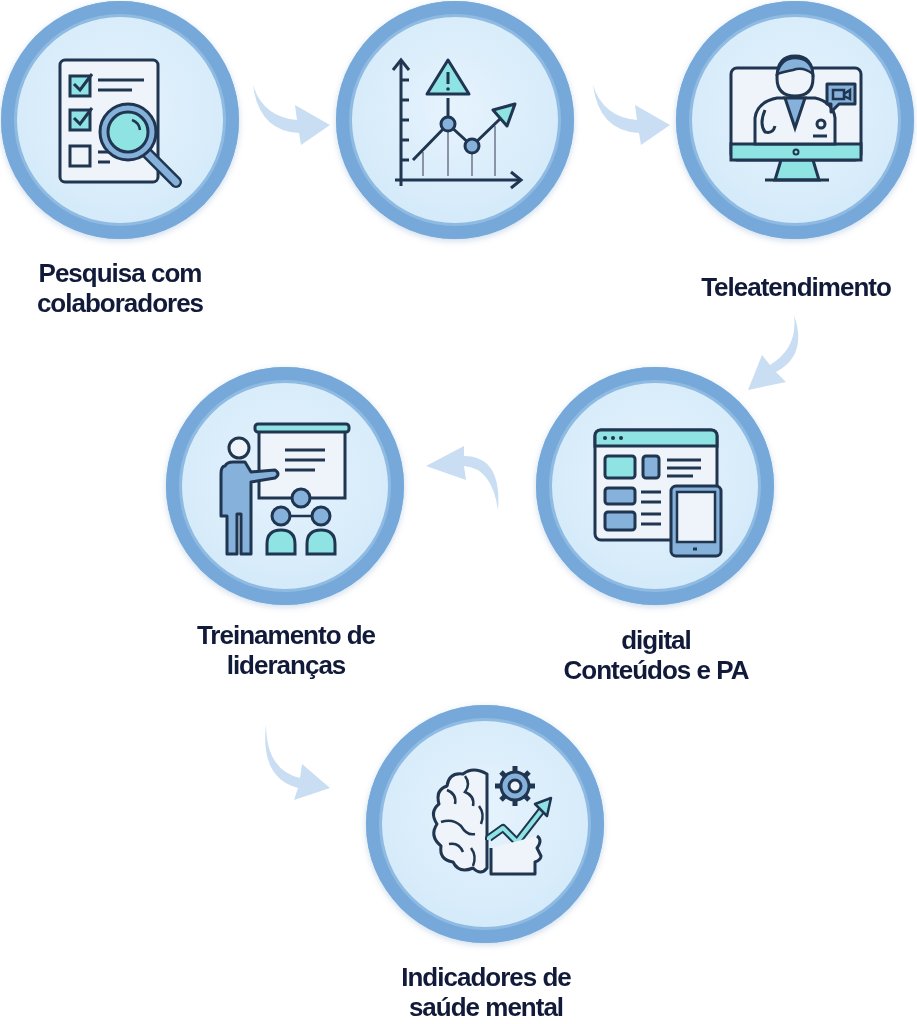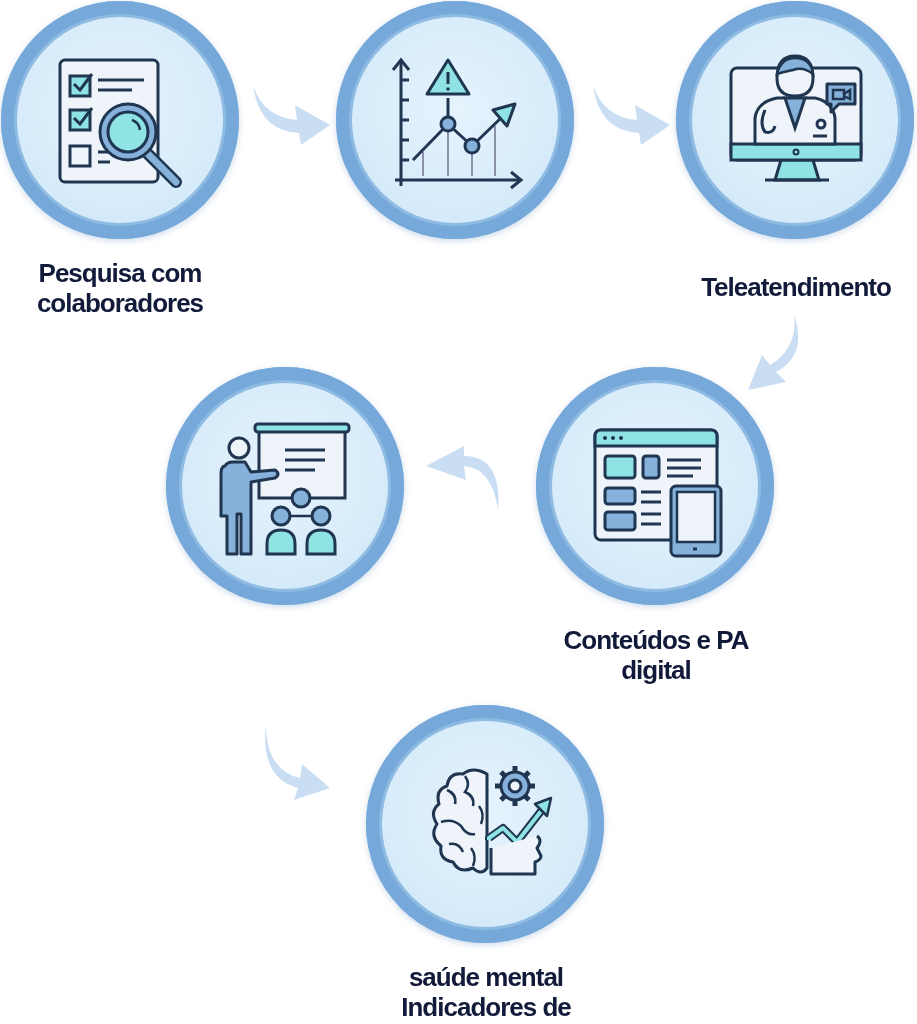--- a/index.html
+++ b/index.html
@@ -175,6 +175,7 @@
     </svg>
   </div>
   <div class="label" style="left:-10px;top:253px">
+    <div>Treinamento de</div>
   </div>
 </div>
 

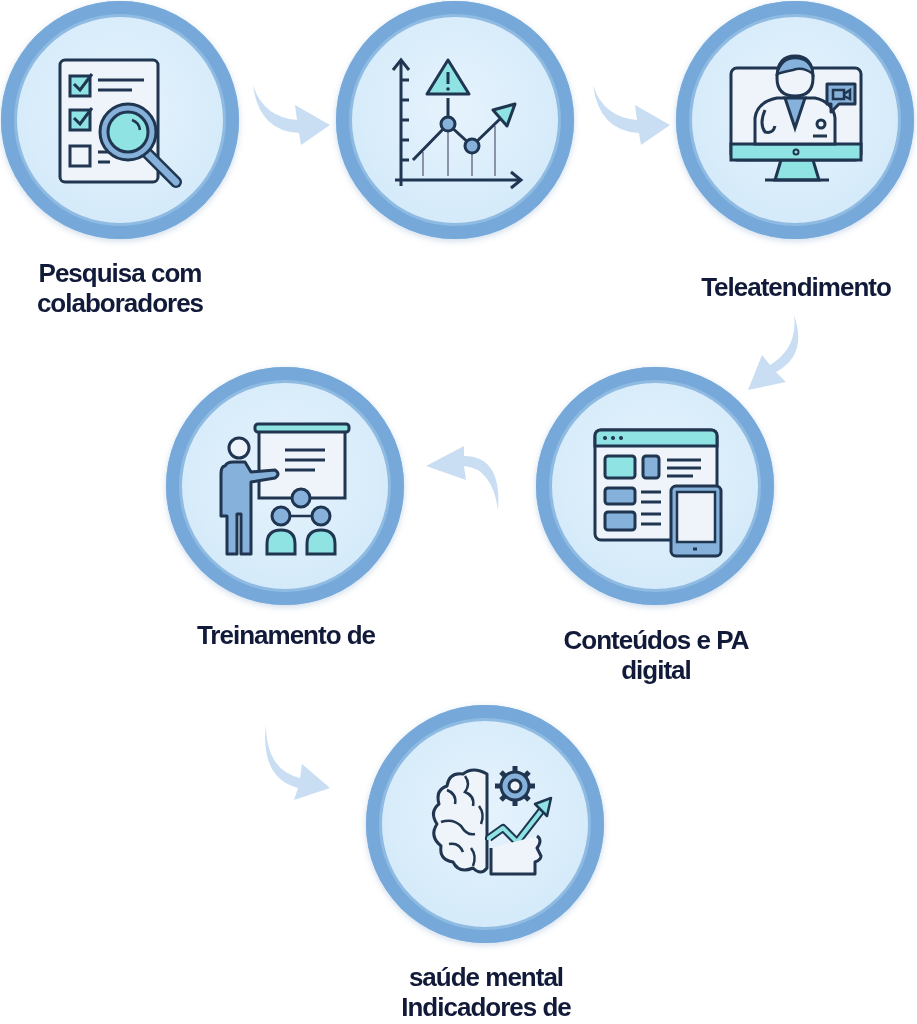--- a/index.html
+++ b/index.html
@@ -176,6 +176,7 @@
   </div>
   <div class="label" style="left:-10px;top:253px">
     <div>Treinamento de</div>
+    <div>lideranças</div>
   </div>
 </div>
 

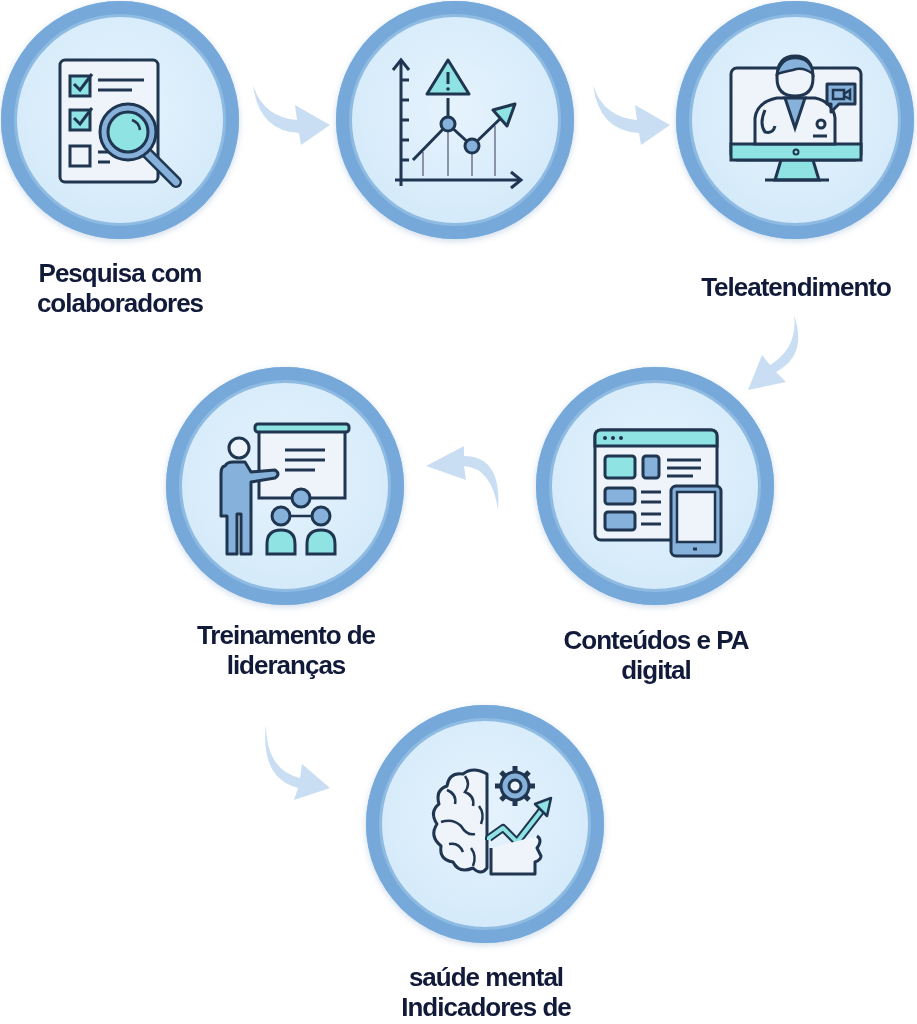--- a/index.html
+++ b/index.html
@@ -149,8 +149,8 @@
     </svg>
   </div>
   <div class="label" style="left:-10px;top:258px">
+    <div>digital</div>
     <div>Conteúdos e PA</div>
-    <div>digital</div>
   </div>
 </div>
 

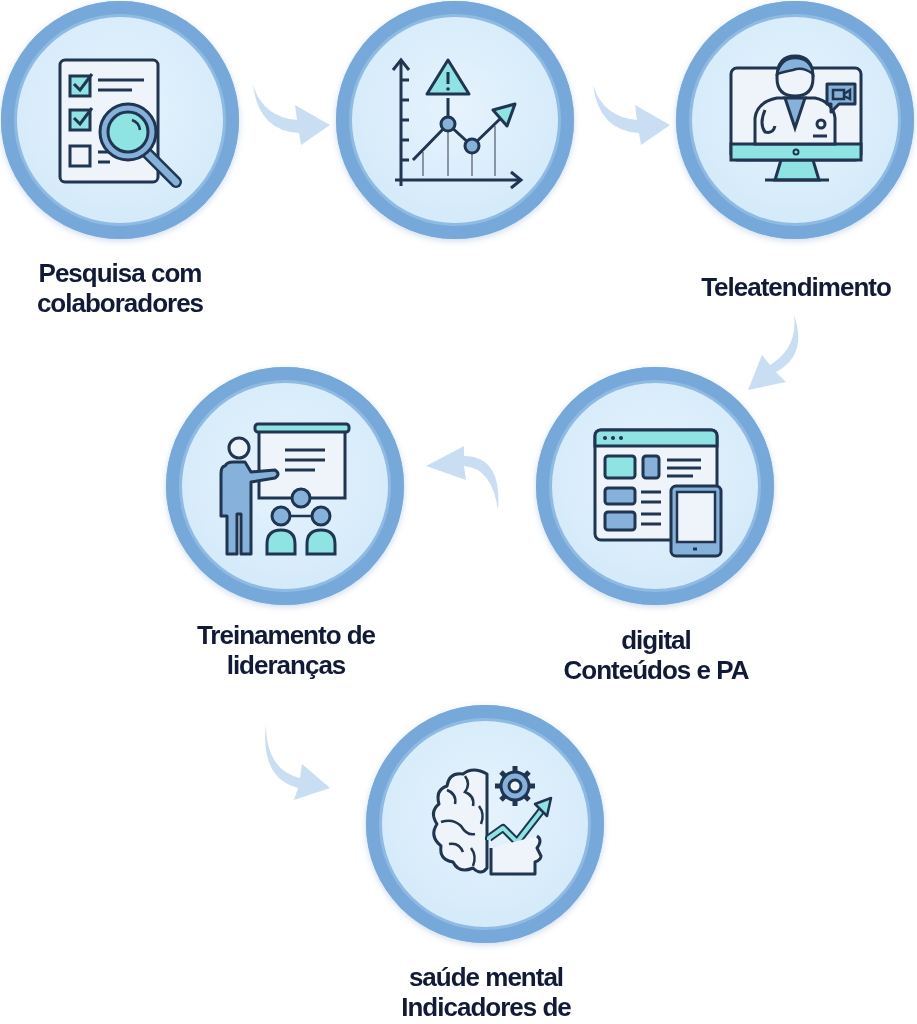--- a/index.html
+++ b/index.html
@@ -213,8 +213,8 @@
     </svg>
   </div>
   <div class="label" style="left:-10px;top:257px">
+    <div>Indicadores de</div>
     <div>saúde mental</div>
-    <div>Indicadores de</div>
   </div>
 </div>
 

